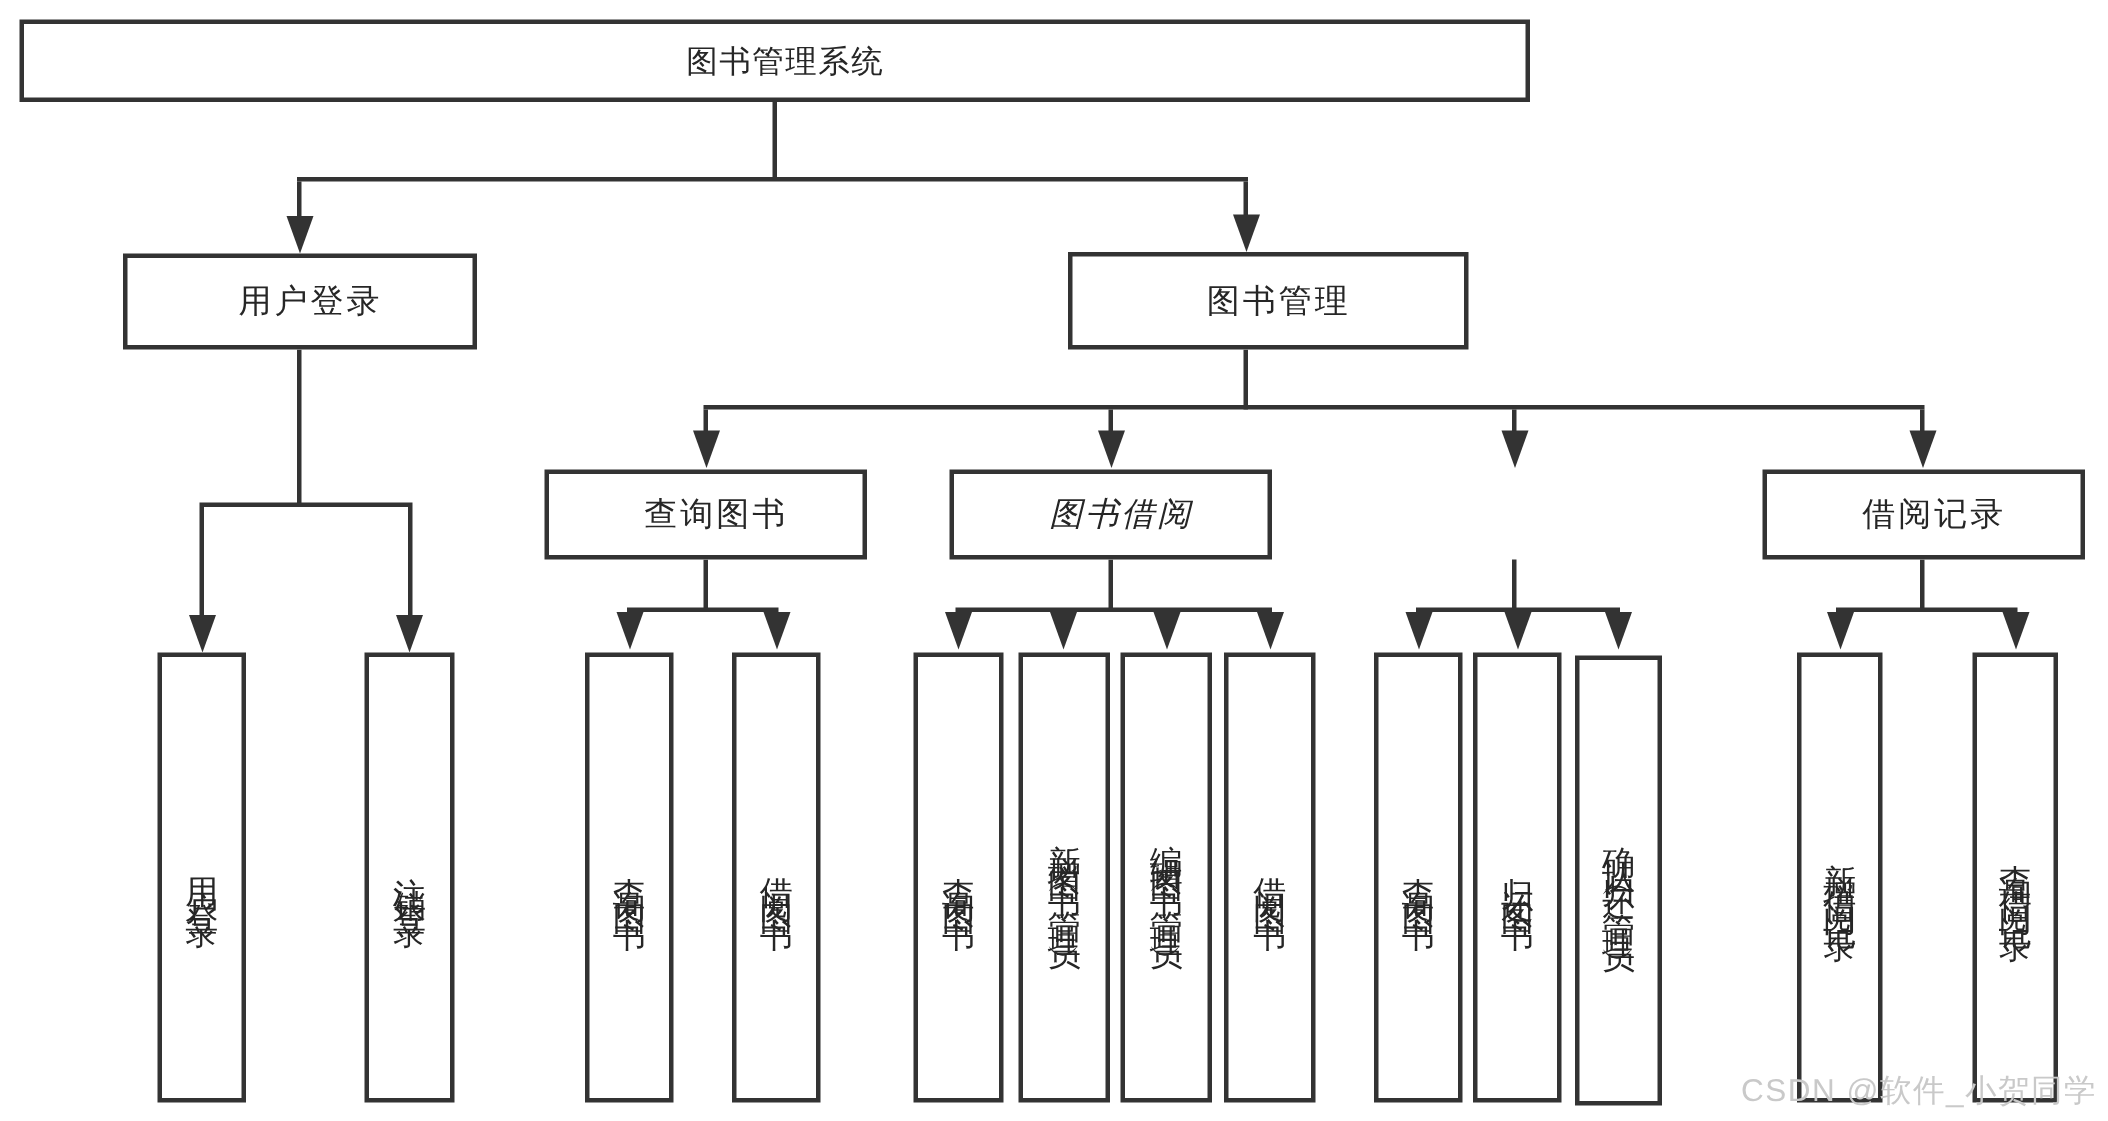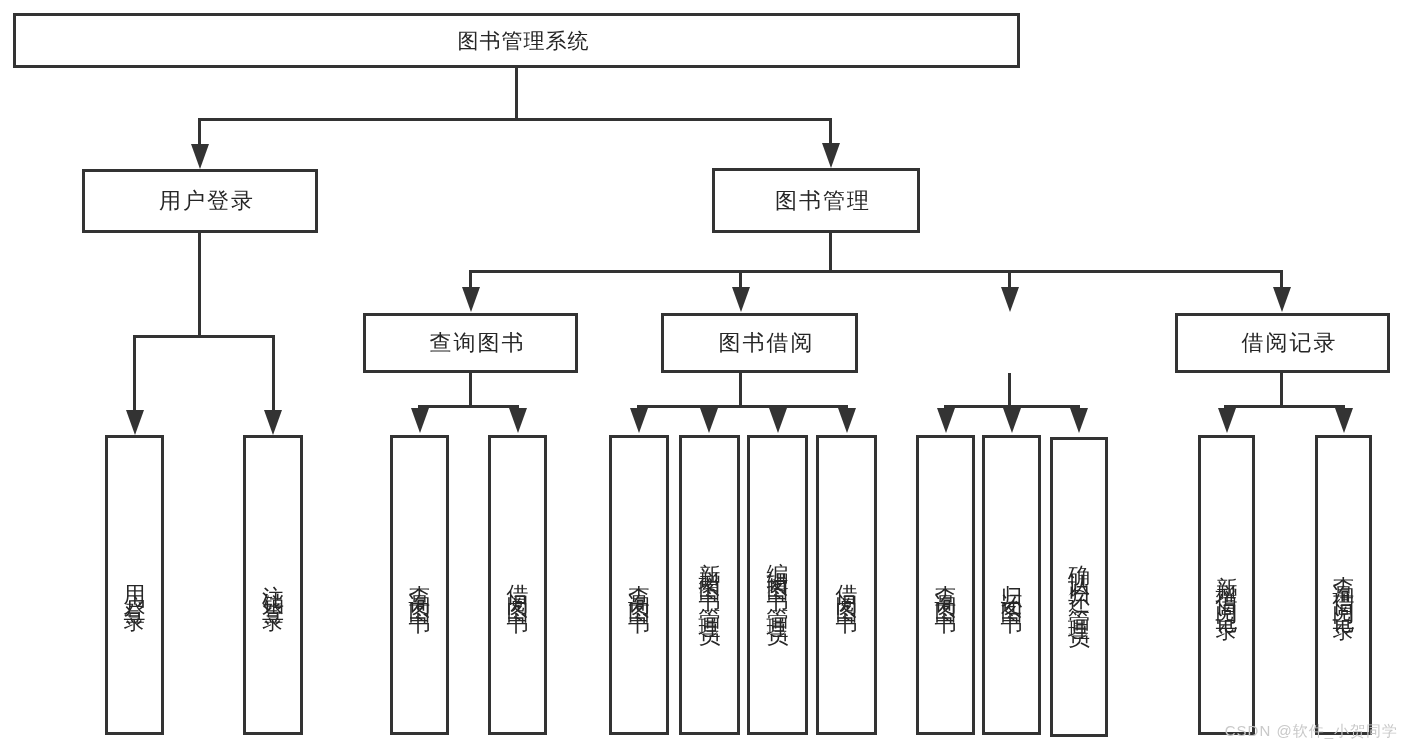--- a/index.html
+++ b/index.html
@@ -51,7 +51,7 @@
   <div class="box hbox" style="left:82px; top:169px; width:236px; height:64px;">
     <span>用户登录</span>
   </div>
-  <div class="box hbox" style="left:712px; top:168px; width:208px; height:65px;">
+  <div class="box hbox" style="left:712px; top:168px; width:267px; height:65px;">
     <span>图书管理</span>
   </div>
 

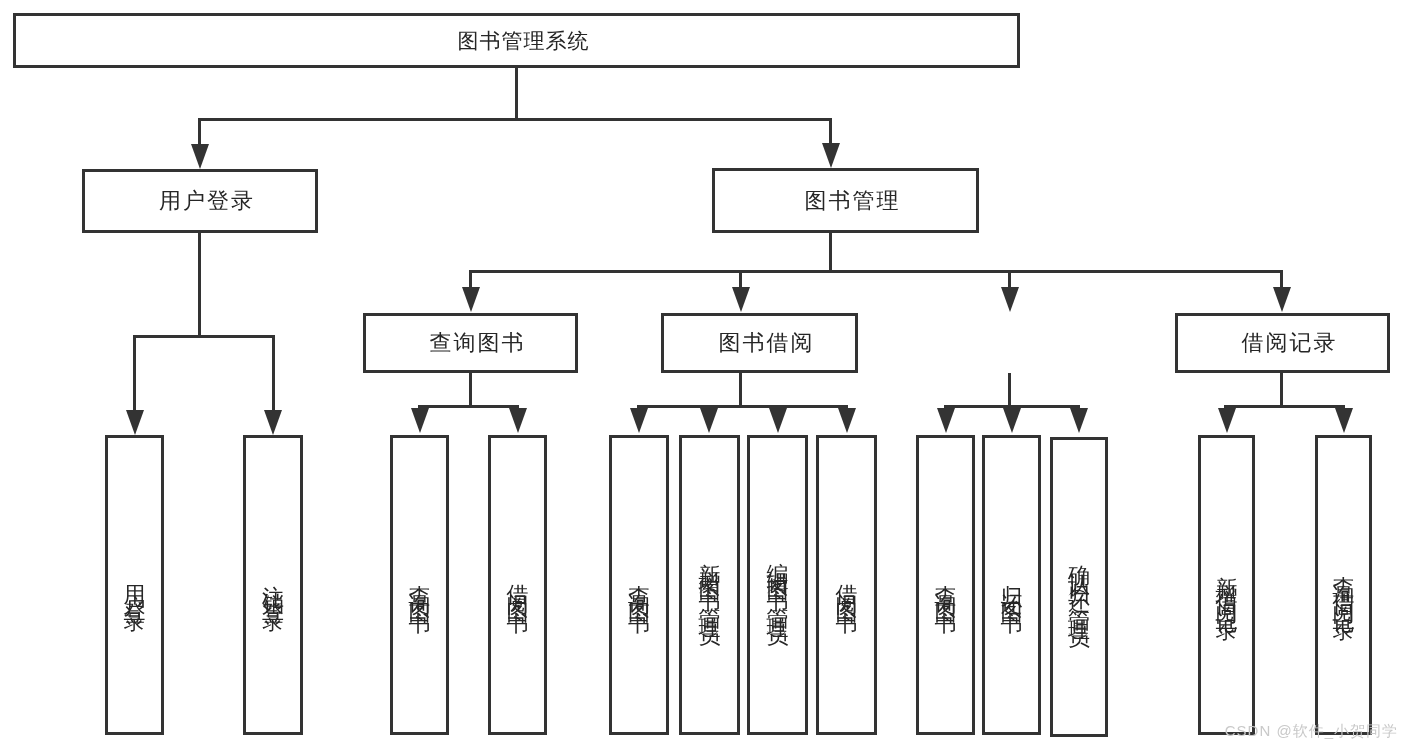--- a/index.html
+++ b/index.html
@@ -76,7 +76,7 @@
   <div class="box hbox" style="left:363px; top:313px; width:215px; height:60px;">
     <span>查询图书</span>
   </div>
-  <div class="box hbox" style="left:661px; top:313px; width:197px; height:60px;">
+  <div class="box hbox" style="left:633px; top:313px; width:215px; height:60px;font-style:italic;">
     <span>图书借阅</span>
   </div>
   <div class="box hbox" style="left:1175px; top:313px; width:215px; height:60px;">

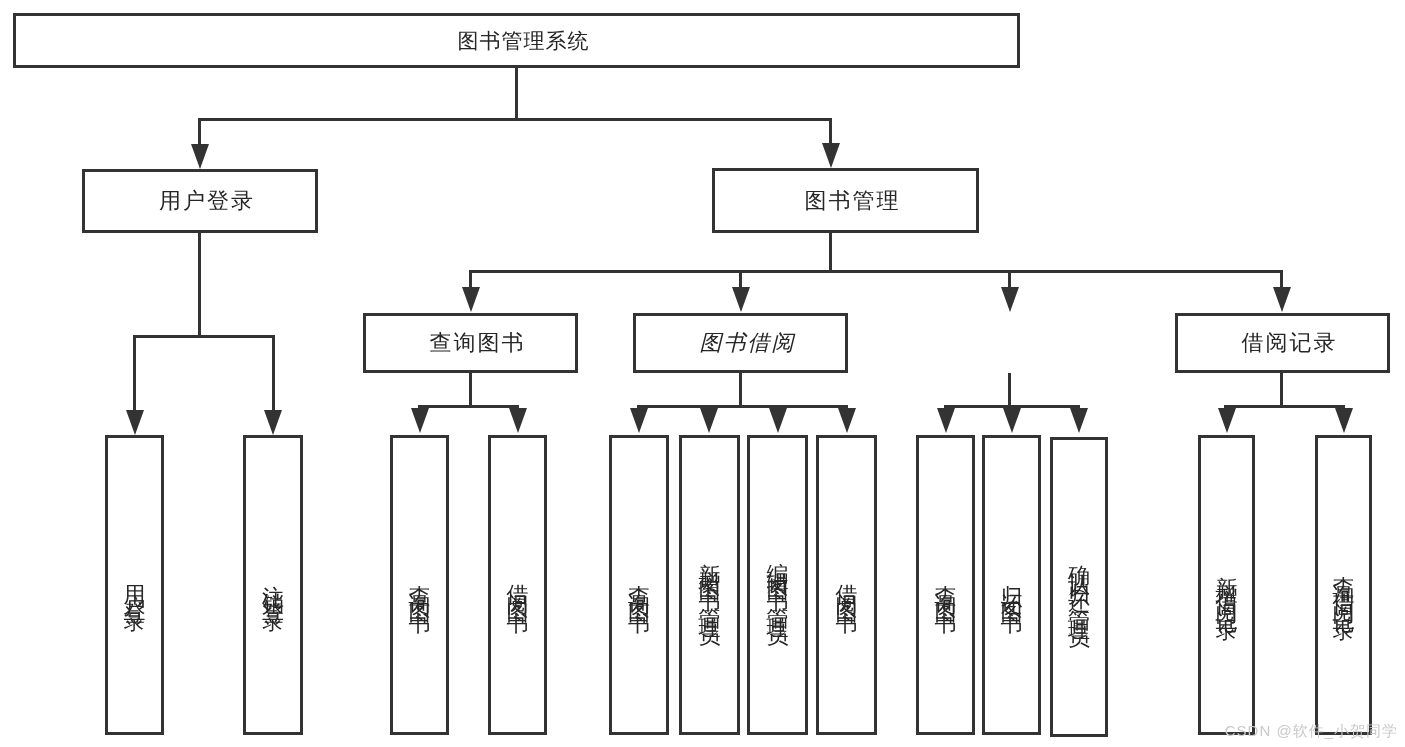--- a/index.html
+++ b/index.html
@@ -29,7 +29,7 @@
   }
   .watermark {
     position:absolute; right:7px; bottom:6px; z-index:5;
-    font-size:15px; color:var(--wm); letter-spacing:1px; pointer-events:none;
+    font-size:21px; color:var(--wm); letter-spacing:1px; pointer-events:none;
   }
 </style>
 </head>

